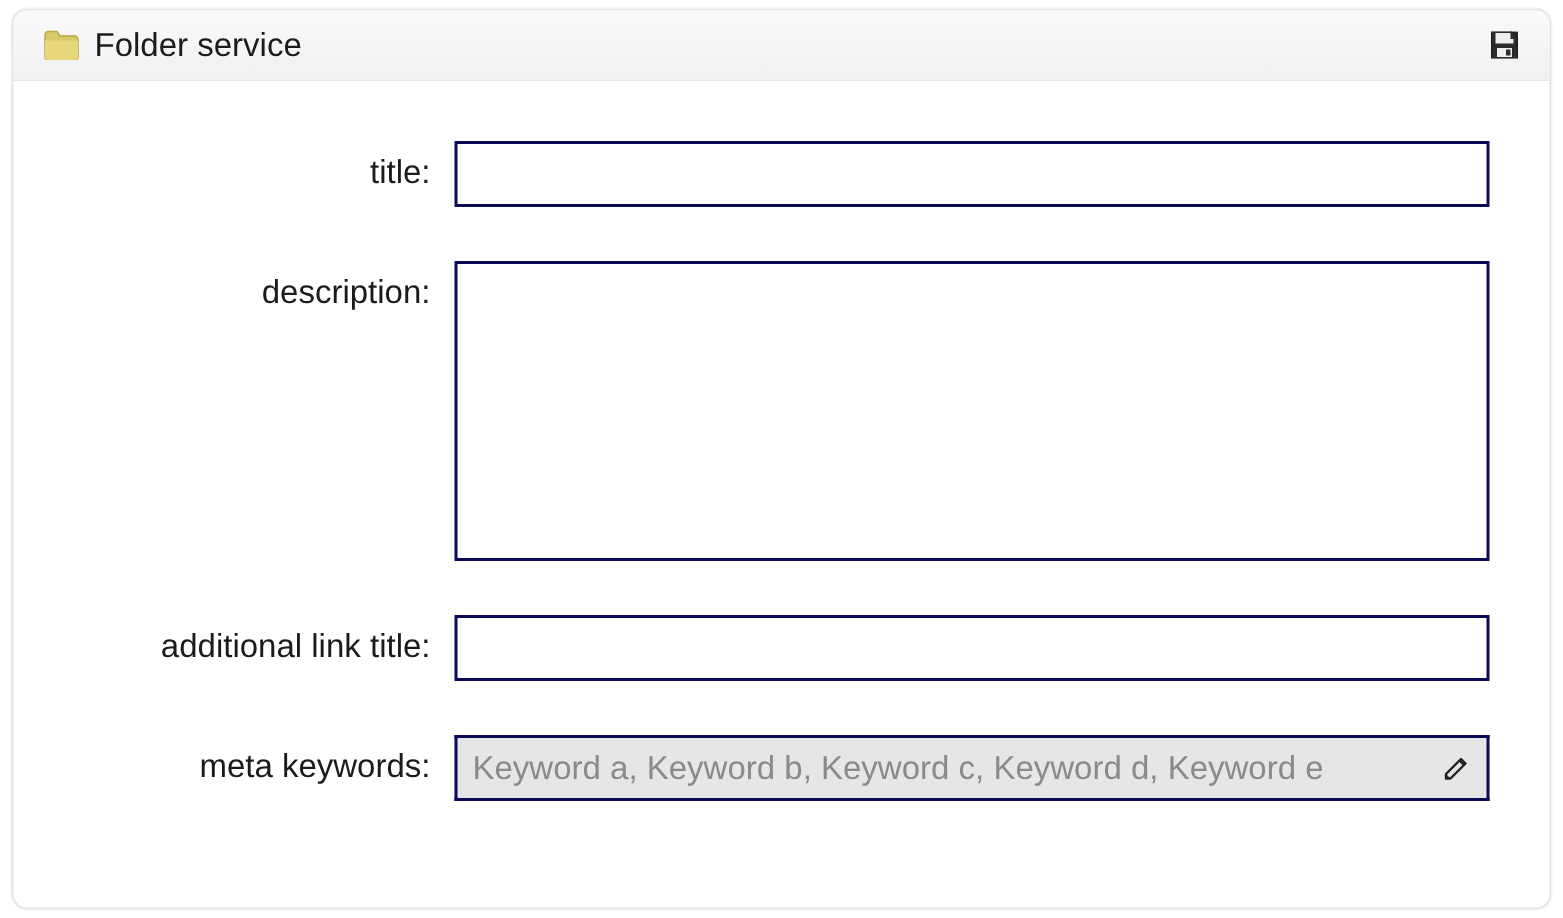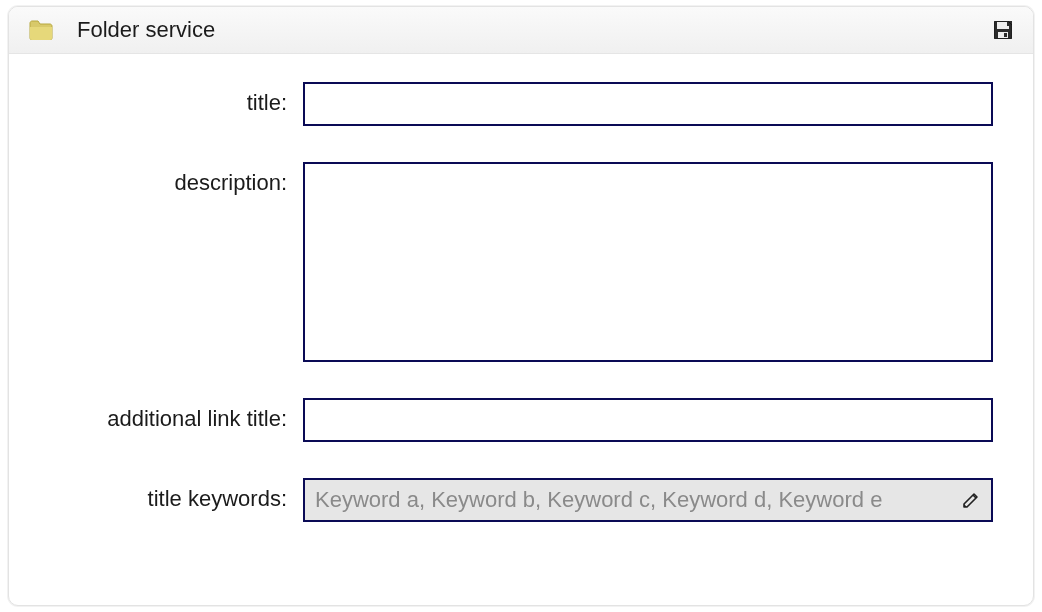--- a/index.html
+++ b/index.html
@@ -30,7 +30,7 @@
     .panel-header-left {
       display: flex;
       align-items: center;
-      gap: 24px;
+      gap: 10px;
     }
     .panel-title {
       font-size: 22px;

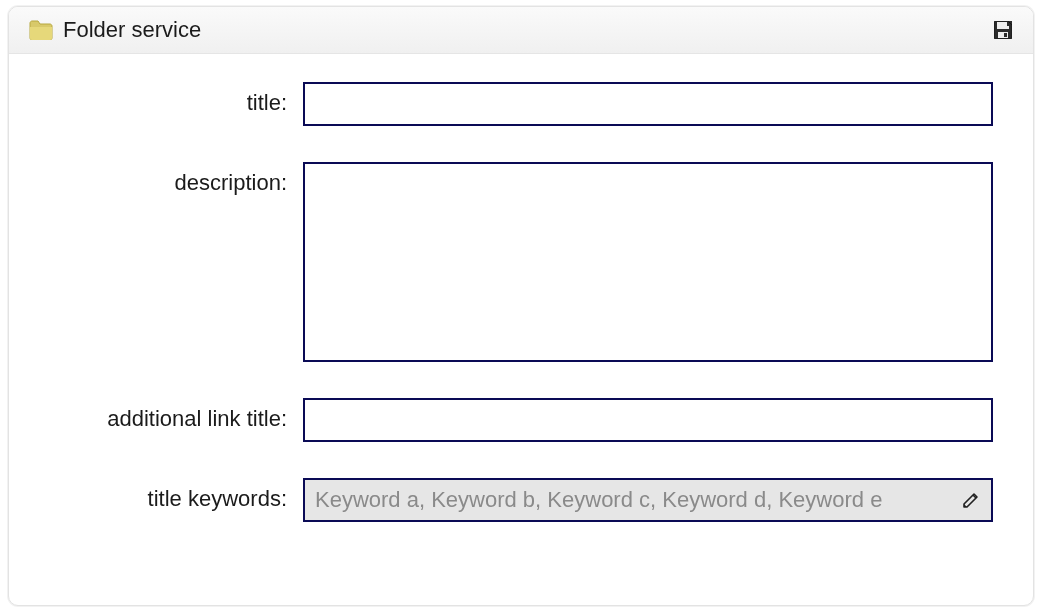--- a/index.html
+++ b/index.html
@@ -46,7 +46,7 @@
     .save-button svg { display: block; }
 
     .panel-body {
-      padding: 28px 40px 0 40px;
+      padding: 40px 40px 0 40px;
     }
     .form-row {
       display: flex;

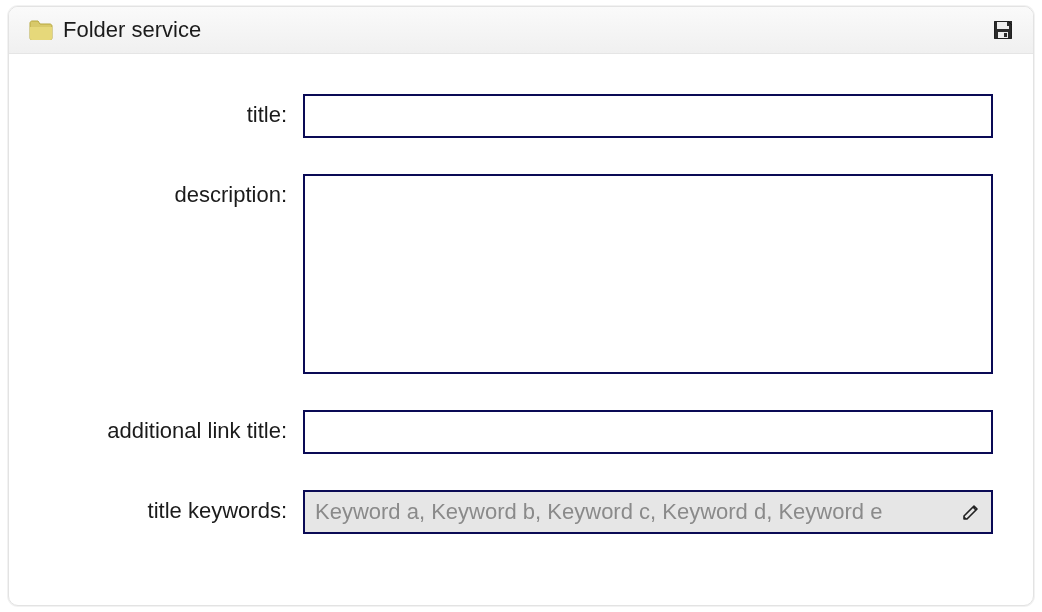--- a/index.html
+++ b/index.html
@@ -153,7 +153,7 @@
     </div>
 
     <div class="form-row">
-      <div class="form-label">title keywords:</div>
+      <div class="form-label">meta keywords:</div>
       <div class="form-control-wrap">
         <input type="text" class="keywords-input" placeholder="Keyword a, Keyword b, Keyword c, Keyword d, Keyword e" style="">
         <div class="edit-button" role="button" aria-label="Edit keywords">

